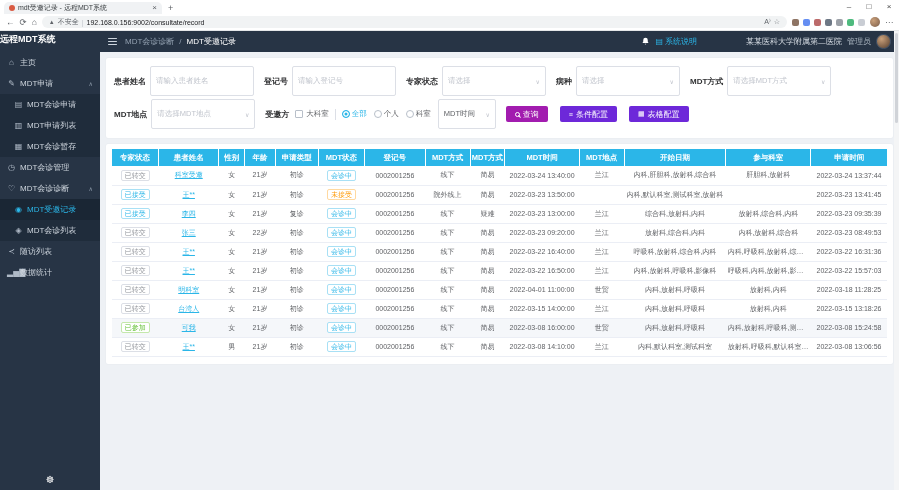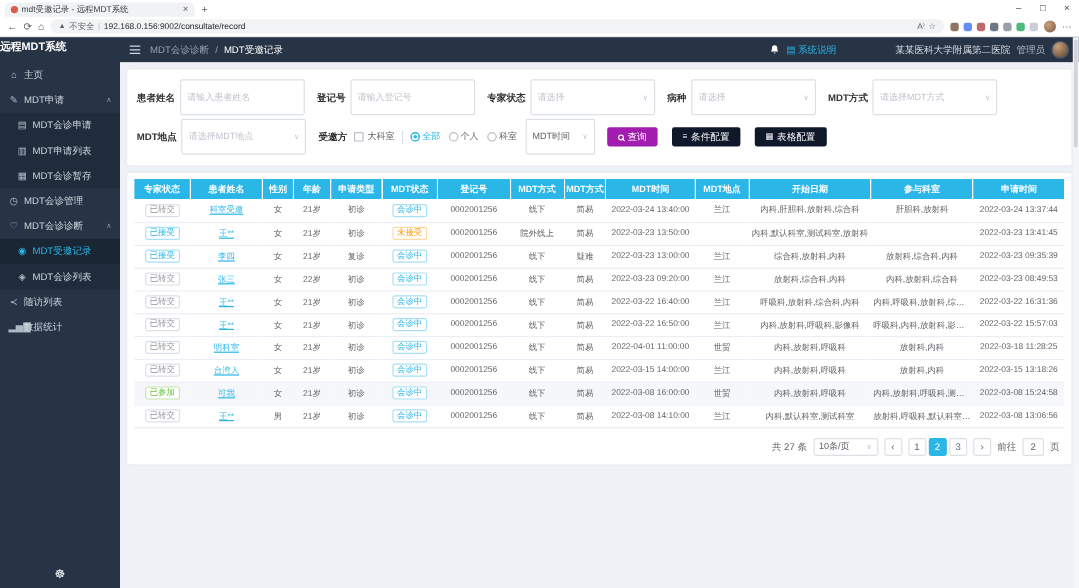--- a/index.html
+++ b/index.html
@@ -102,7 +102,7 @@
     display:inline-flex; align-items:center; gap:3px; padding:0 9px; cursor:pointer;
     font-family:inherit; }
   .btn-cyan { background:#a21caf; margin-left:10px; }
-  .btn-orange { background:#0f172a; margin-left:12px; }
+  .btn-orange { background:#6d28d9; margin-left:12px; }
   .btn .bic { font-size:7px; }
   .sicon { width:5px; height:5px; border:1px solid #fff; border-radius:50%; position:relative; display:inline-block; }
   .sicon::after { content:""; position:absolute; width:3px; height:1px; background:#fff;

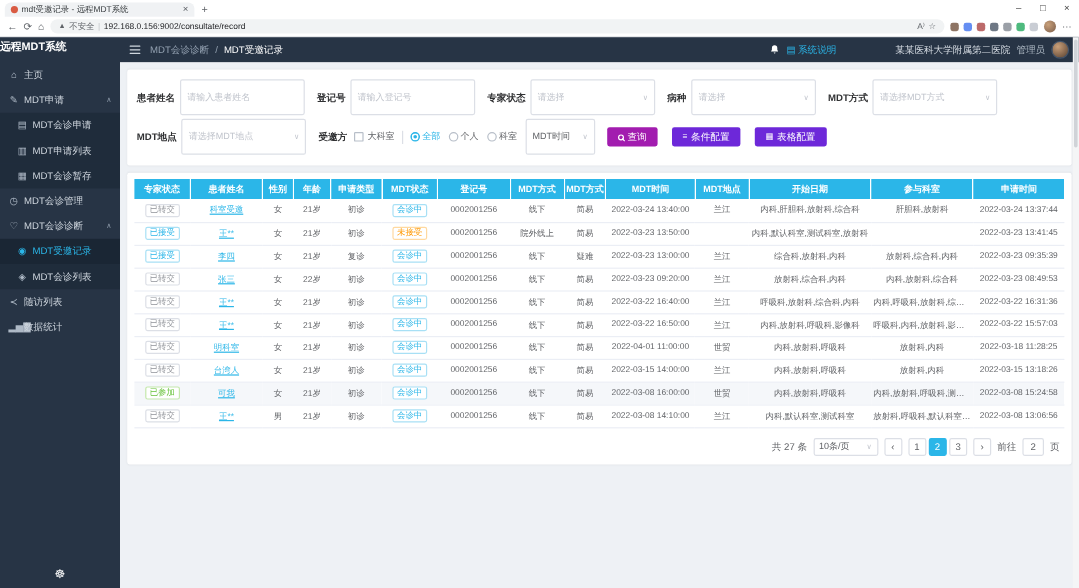--- a/index.html
+++ b/index.html
@@ -536,19 +536,6 @@
               </tr>
             </tbody>
         </table>
-        <div class="pagination">
-          <span>共 27 条</span>
-          <div class="psize">
-            <span class="val">10条/页</span>
-            <span class="chev">∨</span>
-          </div>
-          <button class="pbtn">‹</button>
-          <span id="pages"><button class="pbtn">1</button> <button class="pbtn active">2</button> <button class="pbtn">3</button> </span>
-          <button class="pbtn">›</button>
-          <span>前往</span>
-          <input class="jump" value="2" style="">
-          <span>页</span>
-        </div>
       </div>
 
     </div>

